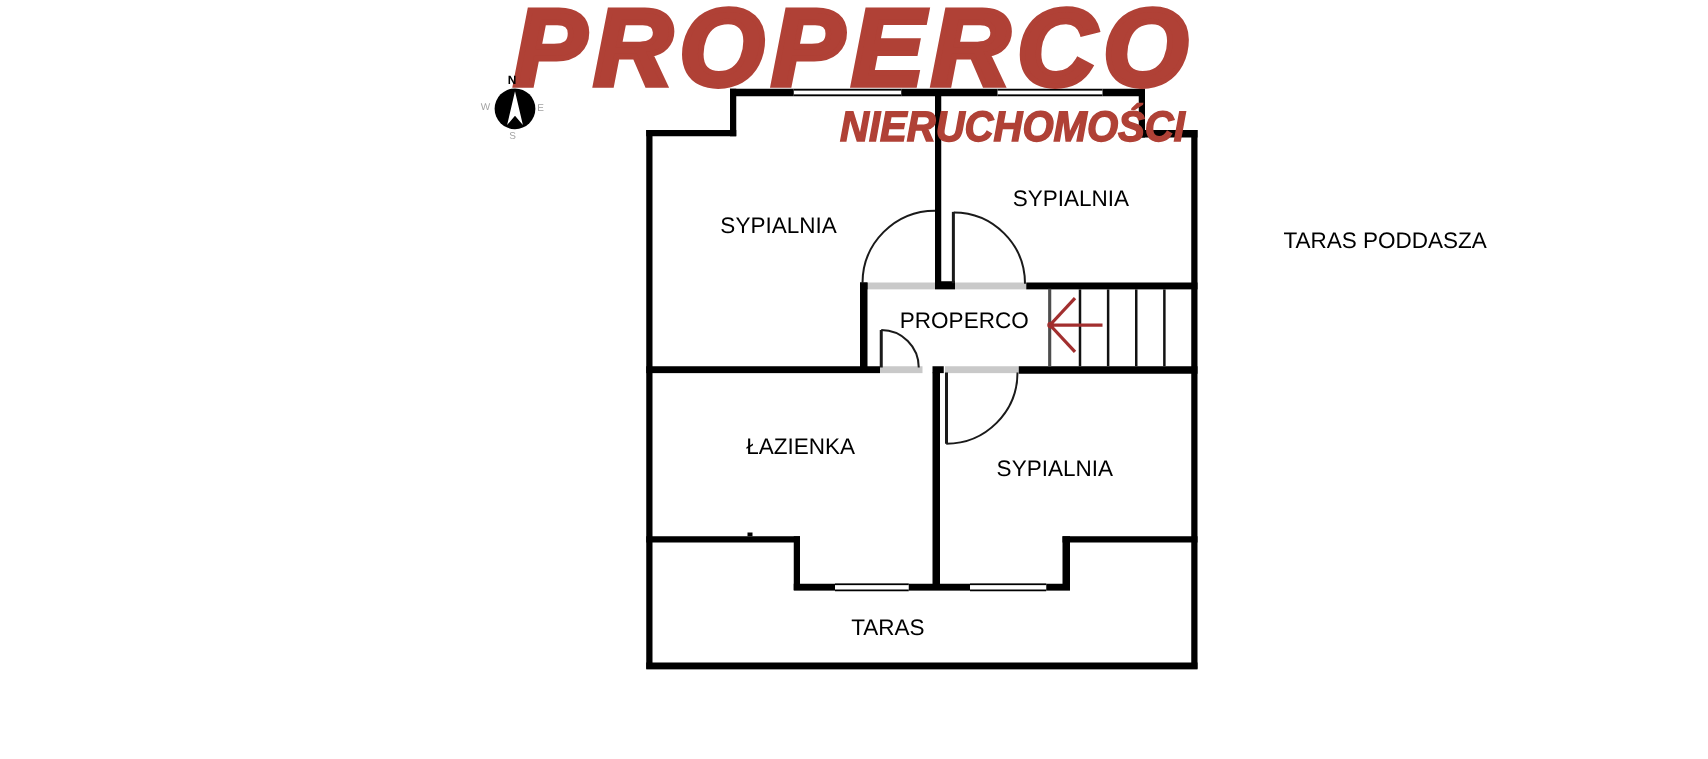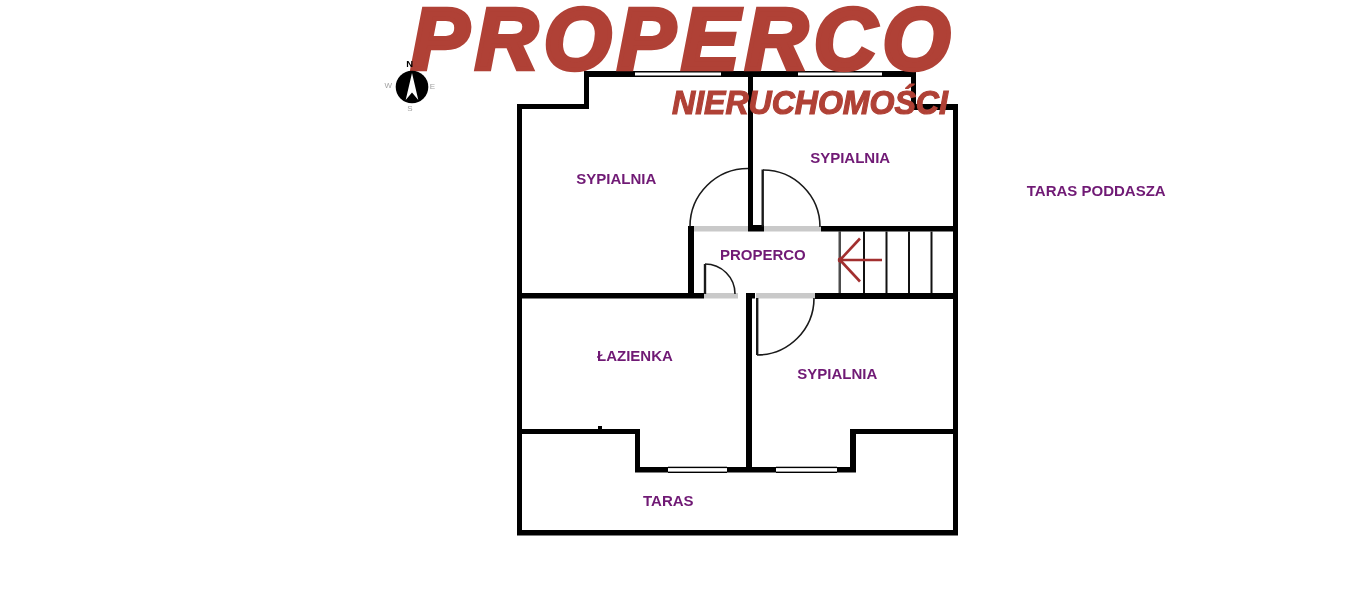--- a/index.html
+++ b/index.html
@@ -5,7 +5,7 @@
   html,body{margin:0;padding:0;background:#ffffff;width:1366px;height:607px;overflow:hidden;}
   body{font-family:"Liberation Sans", sans-serif;position:relative;}
   .abs{position:absolute;}
-  .lbl{position:absolute;color:#701a75;font-size:15px;letter-spacing:0;white-space:nowrap;line-height:1;font-weight:bold;}
+  .lbl{position:absolute;color:#000000;font-size:18px;letter-spacing:0;white-space:nowrap;line-height:1;}
 </style>
 </head>
 <body>

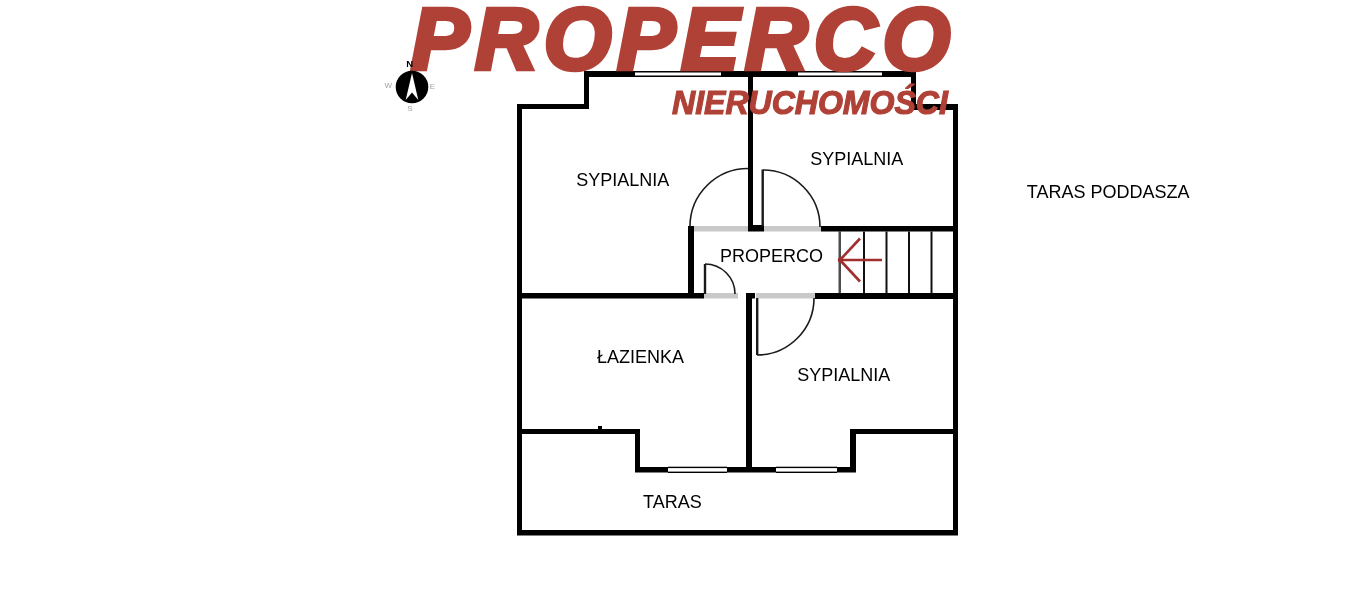--- a/index.html
+++ b/index.html
@@ -154,7 +154,7 @@
 
 <div class="lbl" style="left:797.3px;top:365.9px;">SYPIALNIA</div>
 
-<div class="lbl" style="left:643px;top:493.2px;">TARAS</div>
+<div class="lbl" style="left:681px;top:493.2px;">TARAS</div>
 
 <div class="lbl" style="left:1026.8px;top:183.2px;">TARAS PODDASZA</div>
 

